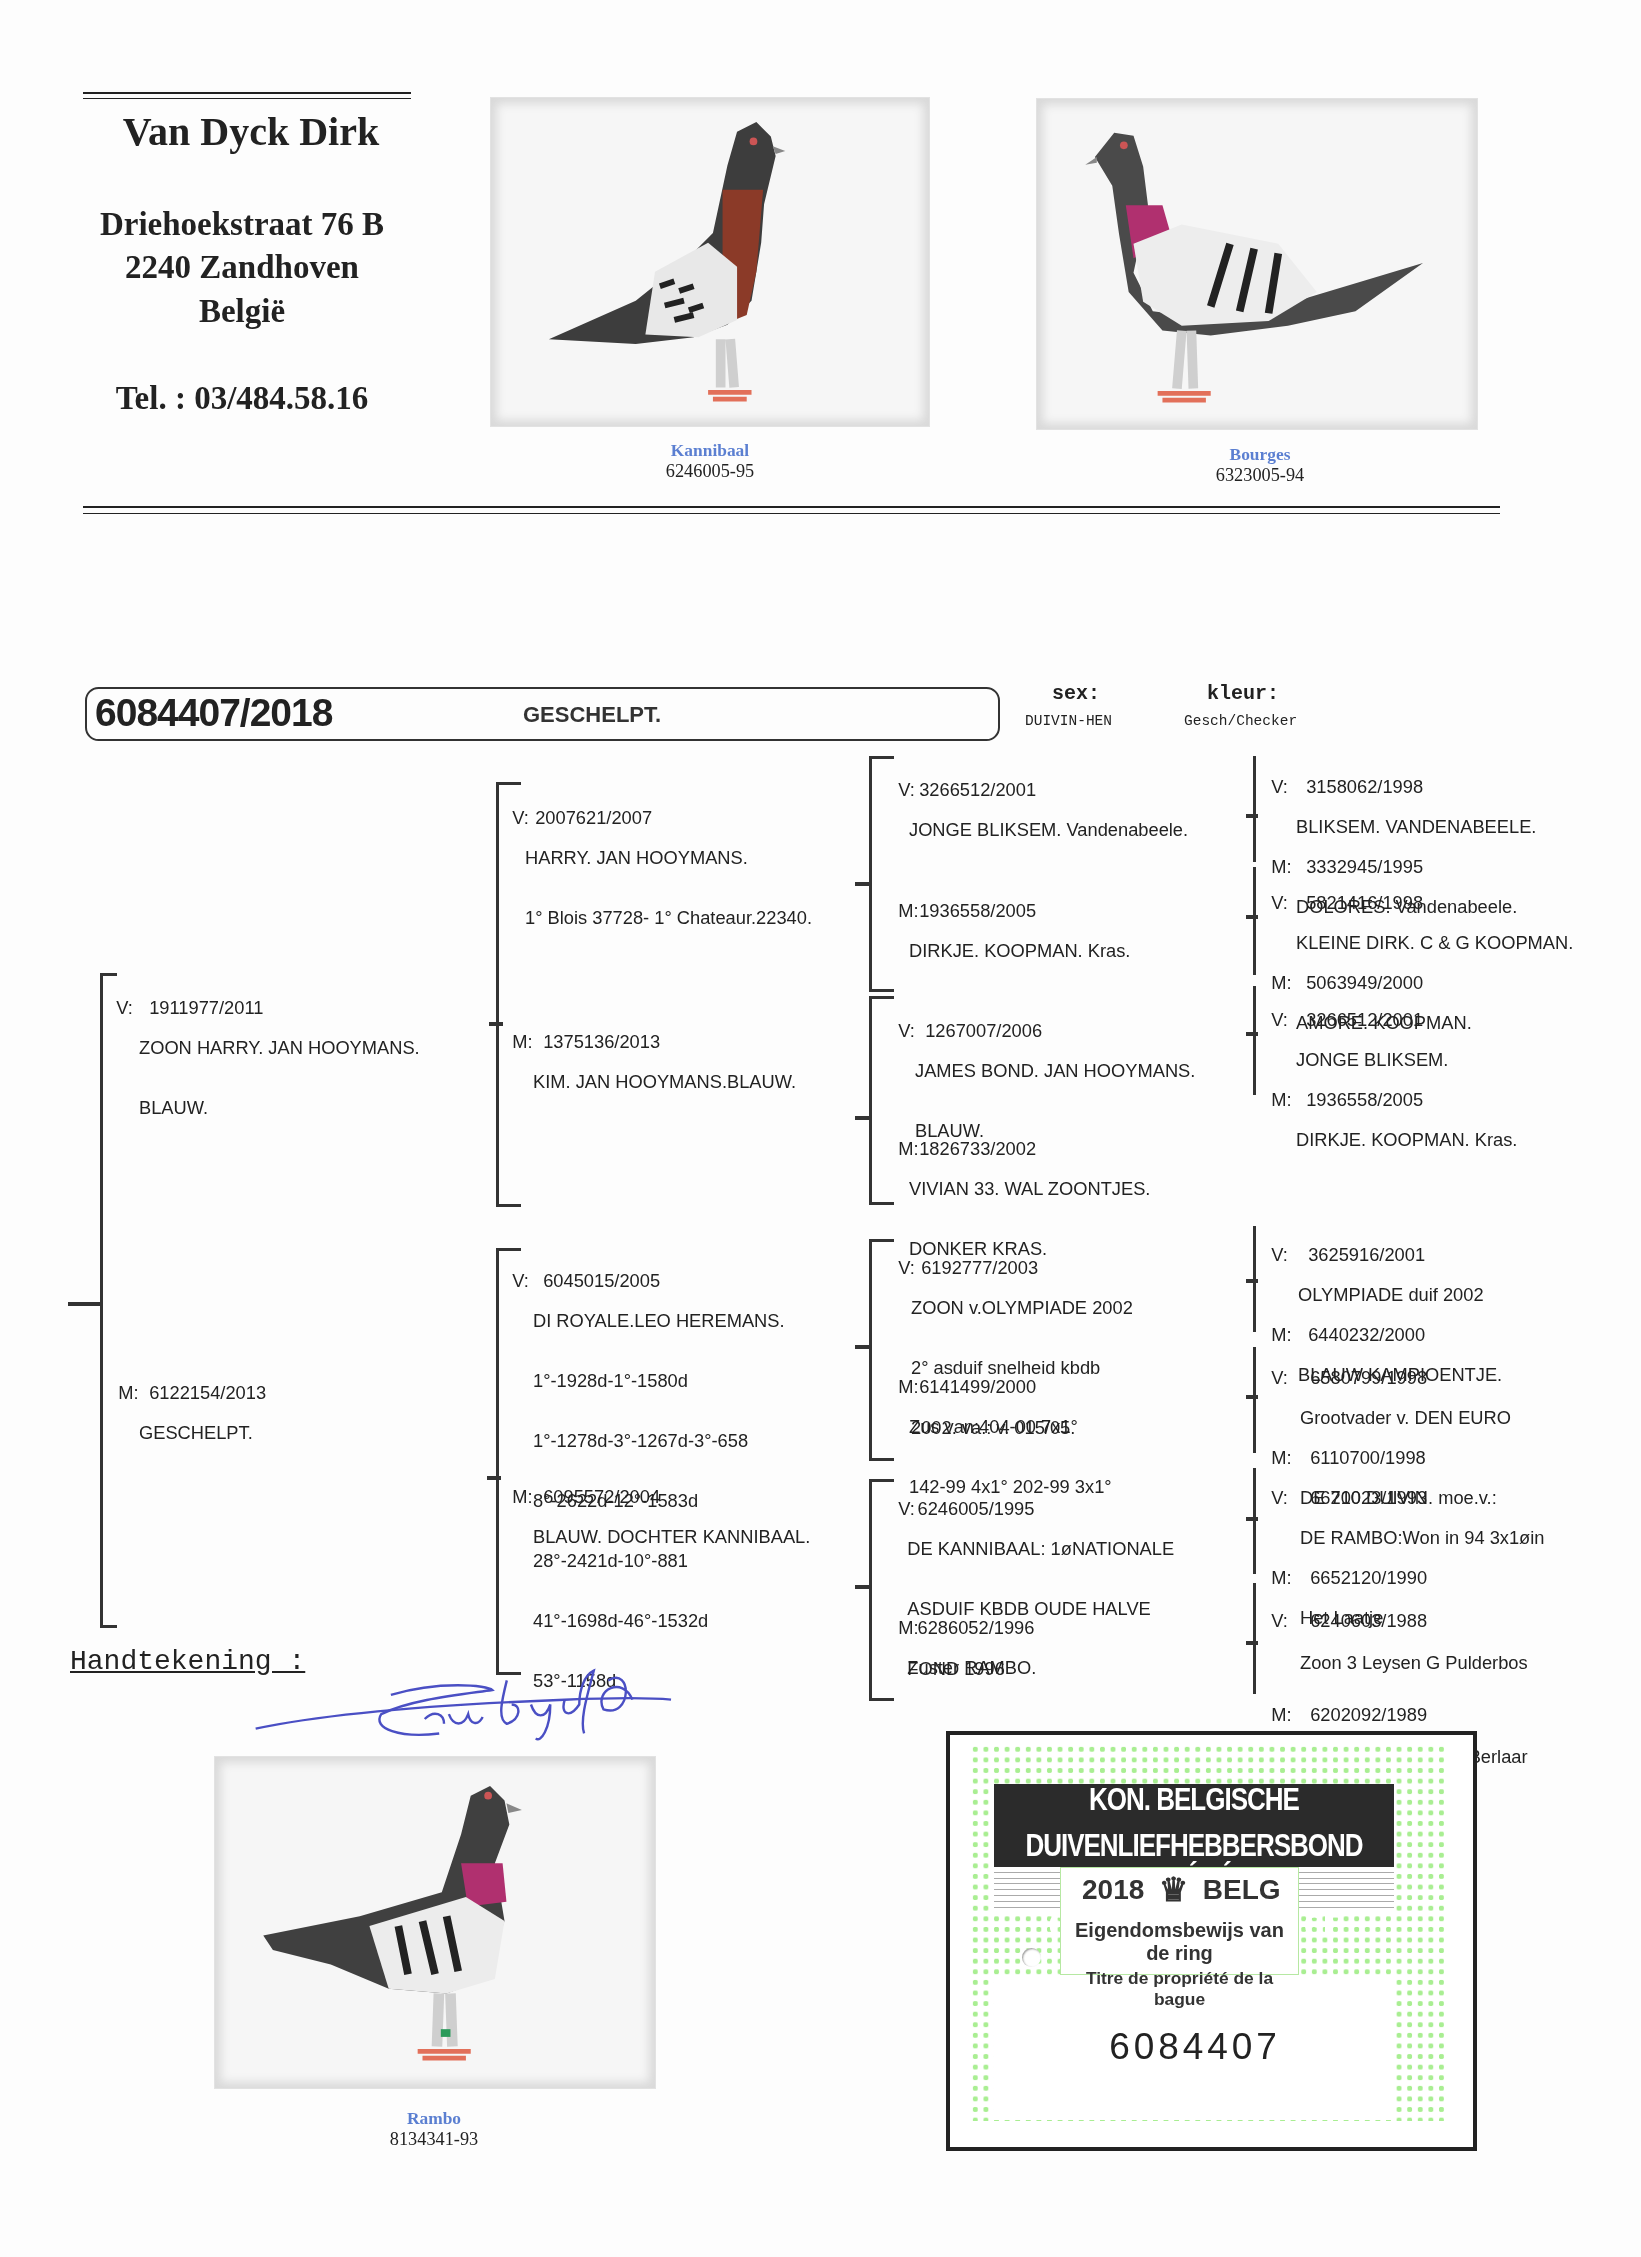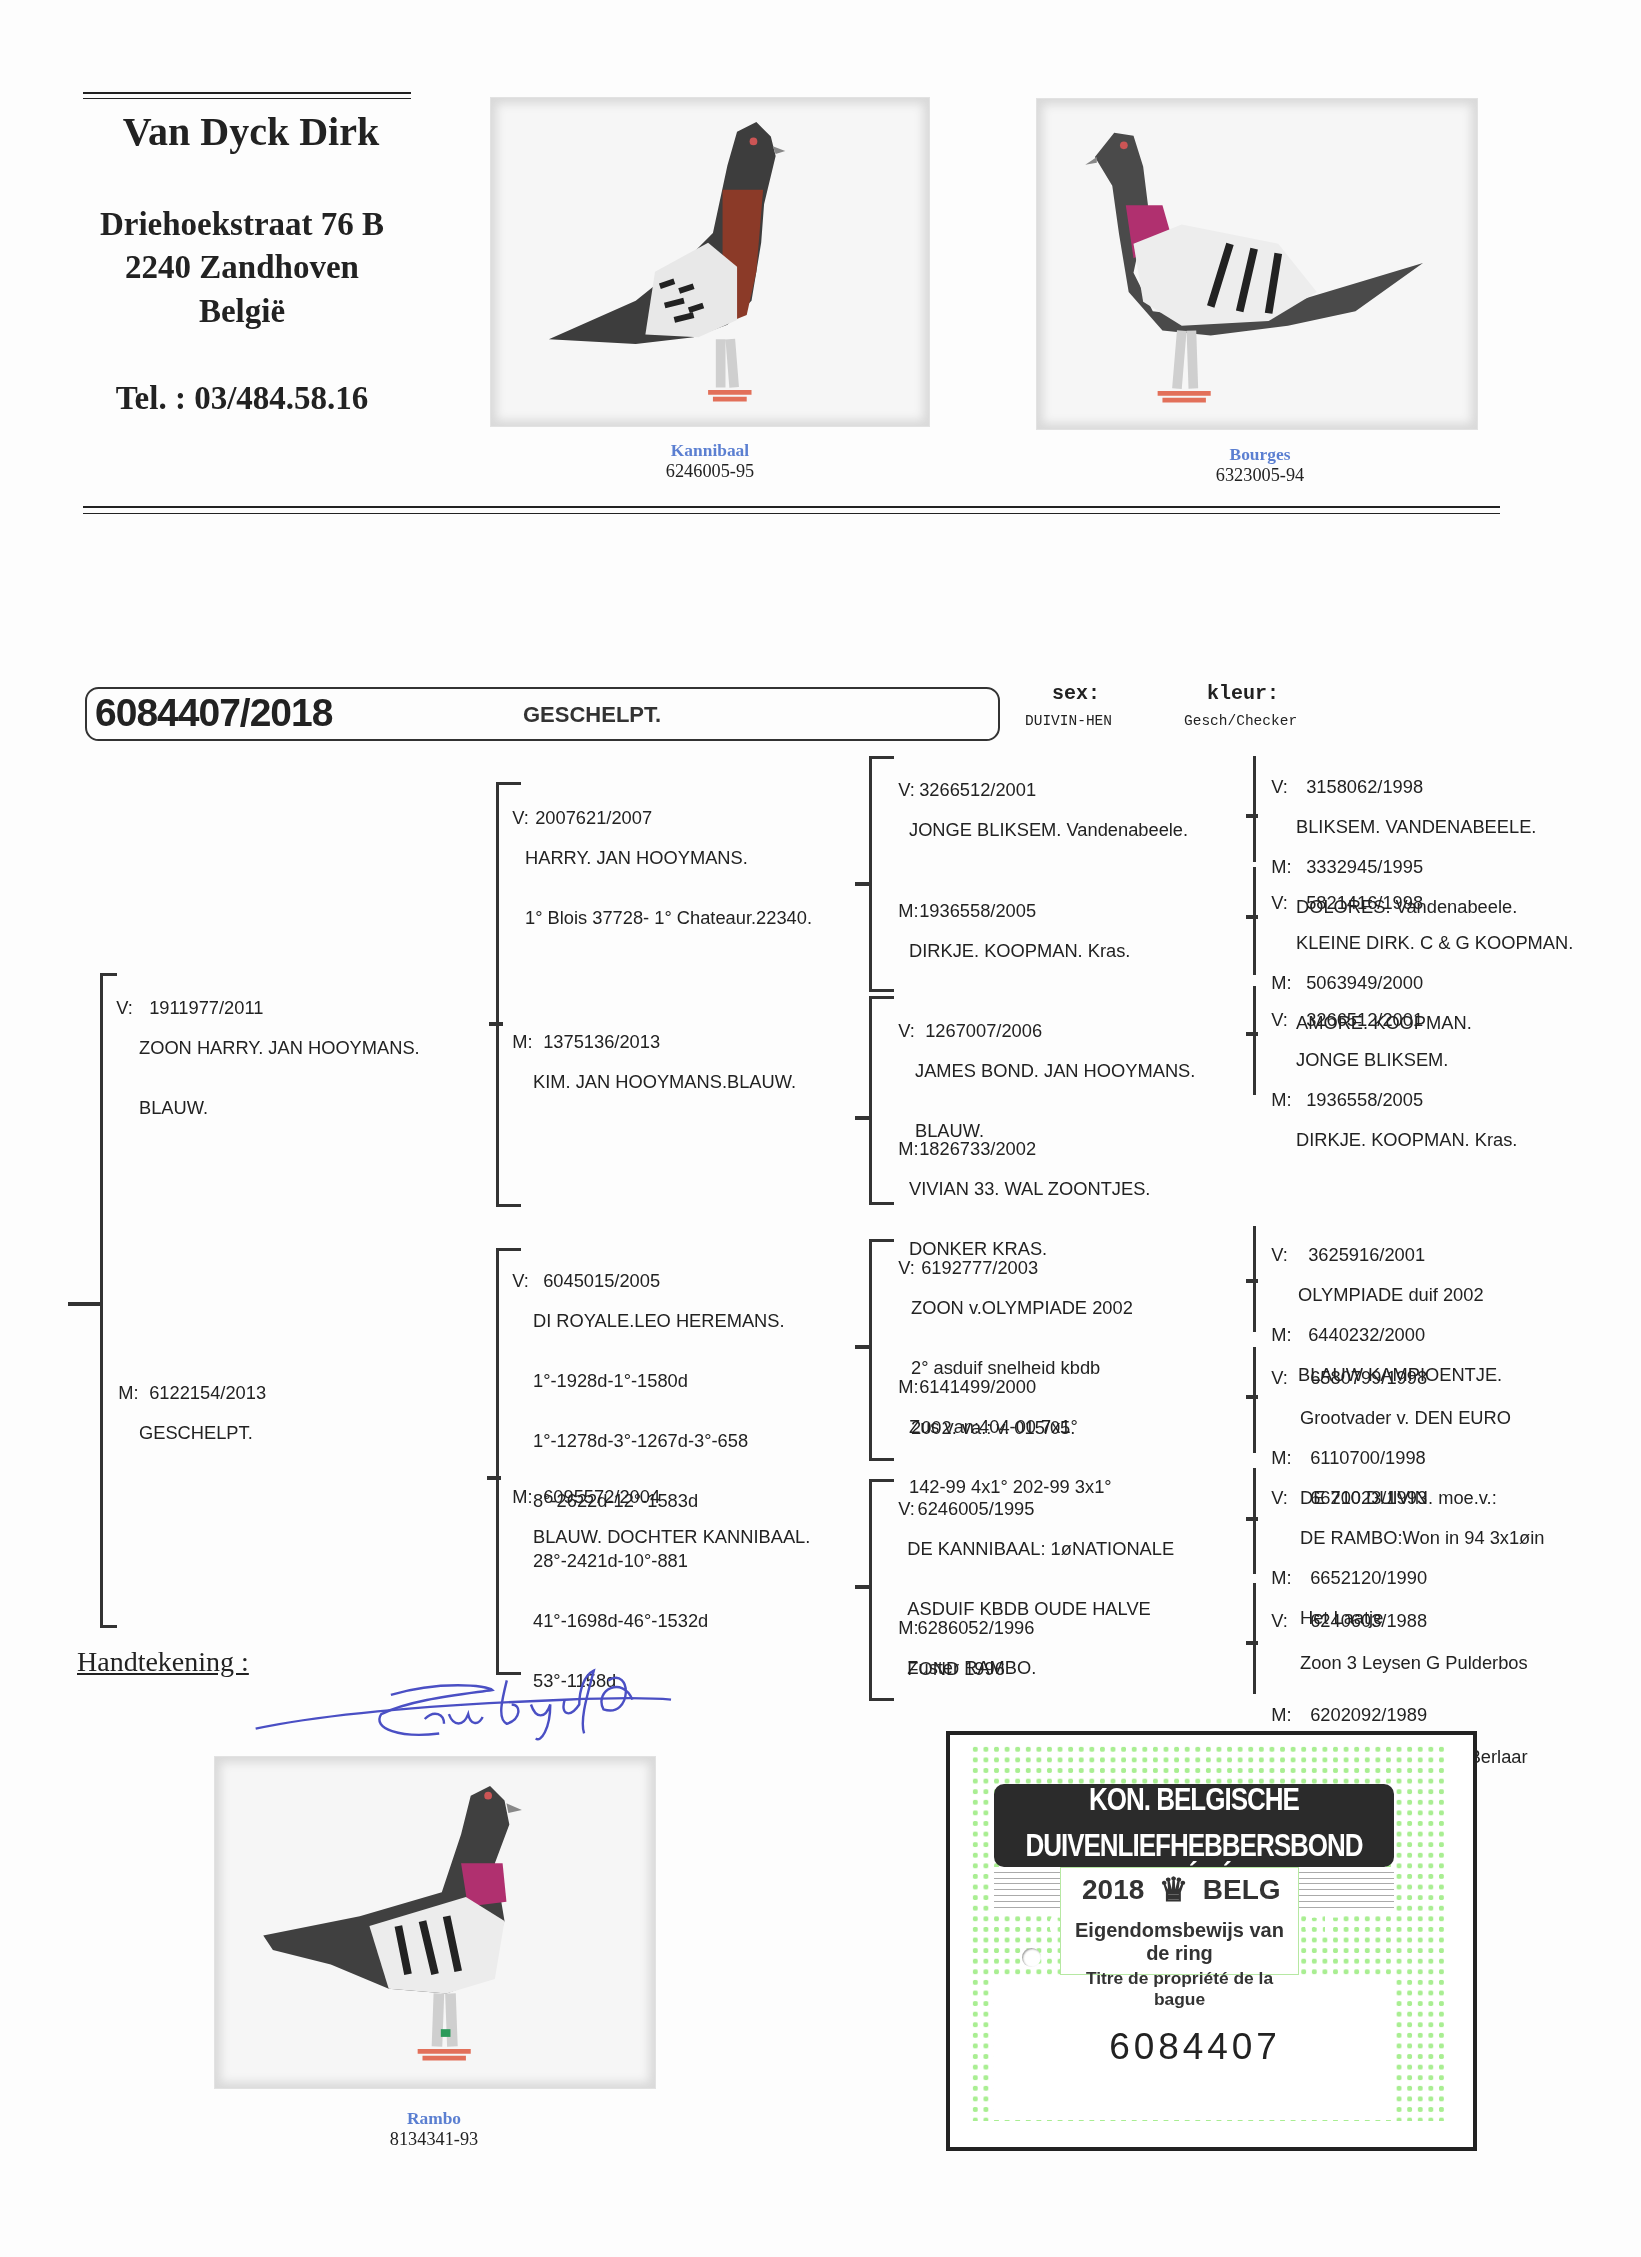--- a/index.html
+++ b/index.html
@@ -251,7 +251,7 @@
   <span class="line" style="padding-left:39px;">Mari‰n-Roybergths Berlaar</span>
 </div>
 
-<div class="handtek" style="left:77px; top:1646px;">Handtekening :</div>
+<div class="handtek" style="left:70px; top:1646px;font-family:Liberation Mono, monospace;">Handtekening :</div>
 <svg class="abs" style="left:246px; top:1661px;" width="483" height="87" viewBox="0 0 500 90">
   <path d="M10 70 C80 55 200 45 330 40 C380 38 420 38 440 40" stroke="#4a4fc4" stroke-width="2.5" fill="none"></path>
   <path d="M150 35 C200 20 250 25 255 30 C220 35 170 40 140 55 C130 70 160 80 200 75" stroke="#4a4fc4" stroke-width="2.5" fill="none"></path>

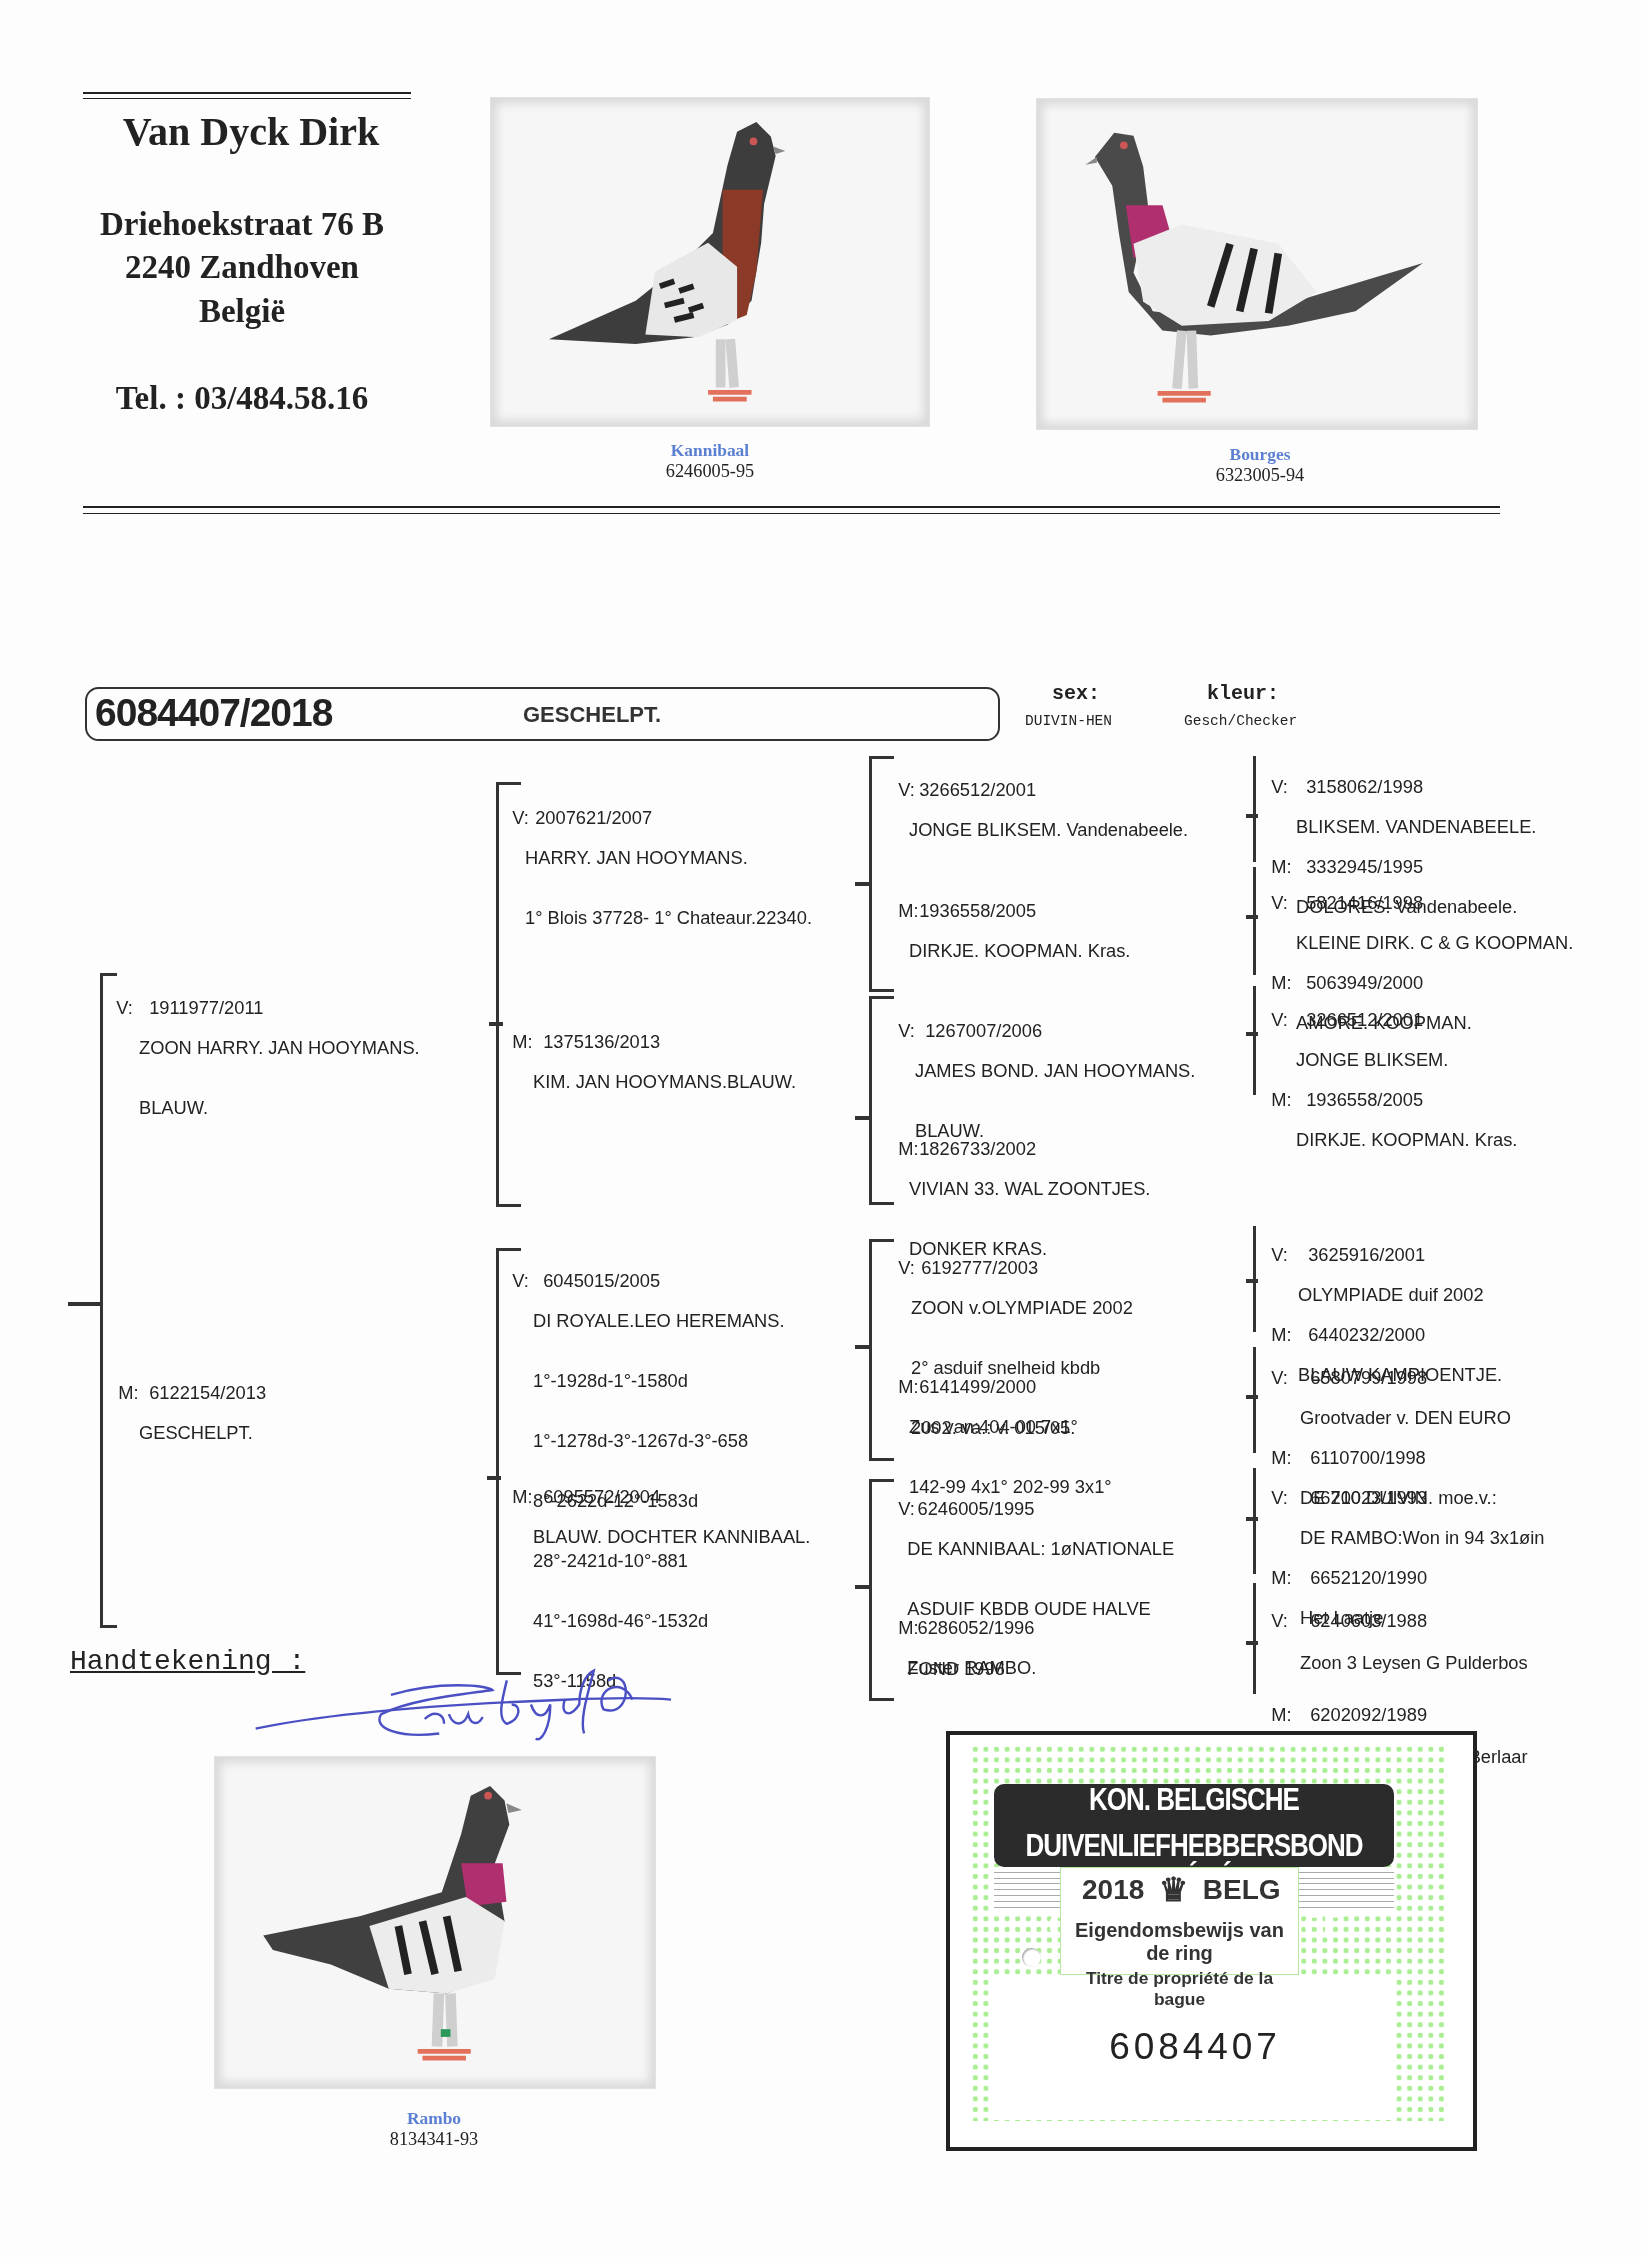--- a/index.html
+++ b/index.html
@@ -41,7 +41,7 @@
   .cert-inner { position: absolute; background-color: #fff;
     background-image: radial-gradient(circle, #a9ee92 2.5px, transparent 2.9px);
     background-size: 10.6px 10.6px; }
-  .cert-head { position: absolute; background: #2b2b2b; color: #fff; font-family: "Liberation Sans", sans-serif; font-weight: bold; text-align: center; letter-spacing: -1px; border-radius: 10px; }
+  .cert-head { position: absolute; background: #2b2b2b; color: #fff; font-family: "Liberation Sans", sans-serif; font-weight: bold; text-align: center; letter-spacing: -1px; }
   .cert-body { position: absolute; background: #fff; }
   .cert-sub { position: absolute; border: 1.9px solid #b6e8a2; background: #fff; text-align: center; }
   .cert-num { position: absolute; font-family: Liberation Sans, sans-serif; font-size: 37px; letter-spacing: 3.9px; color: #222; text-align: center; }

